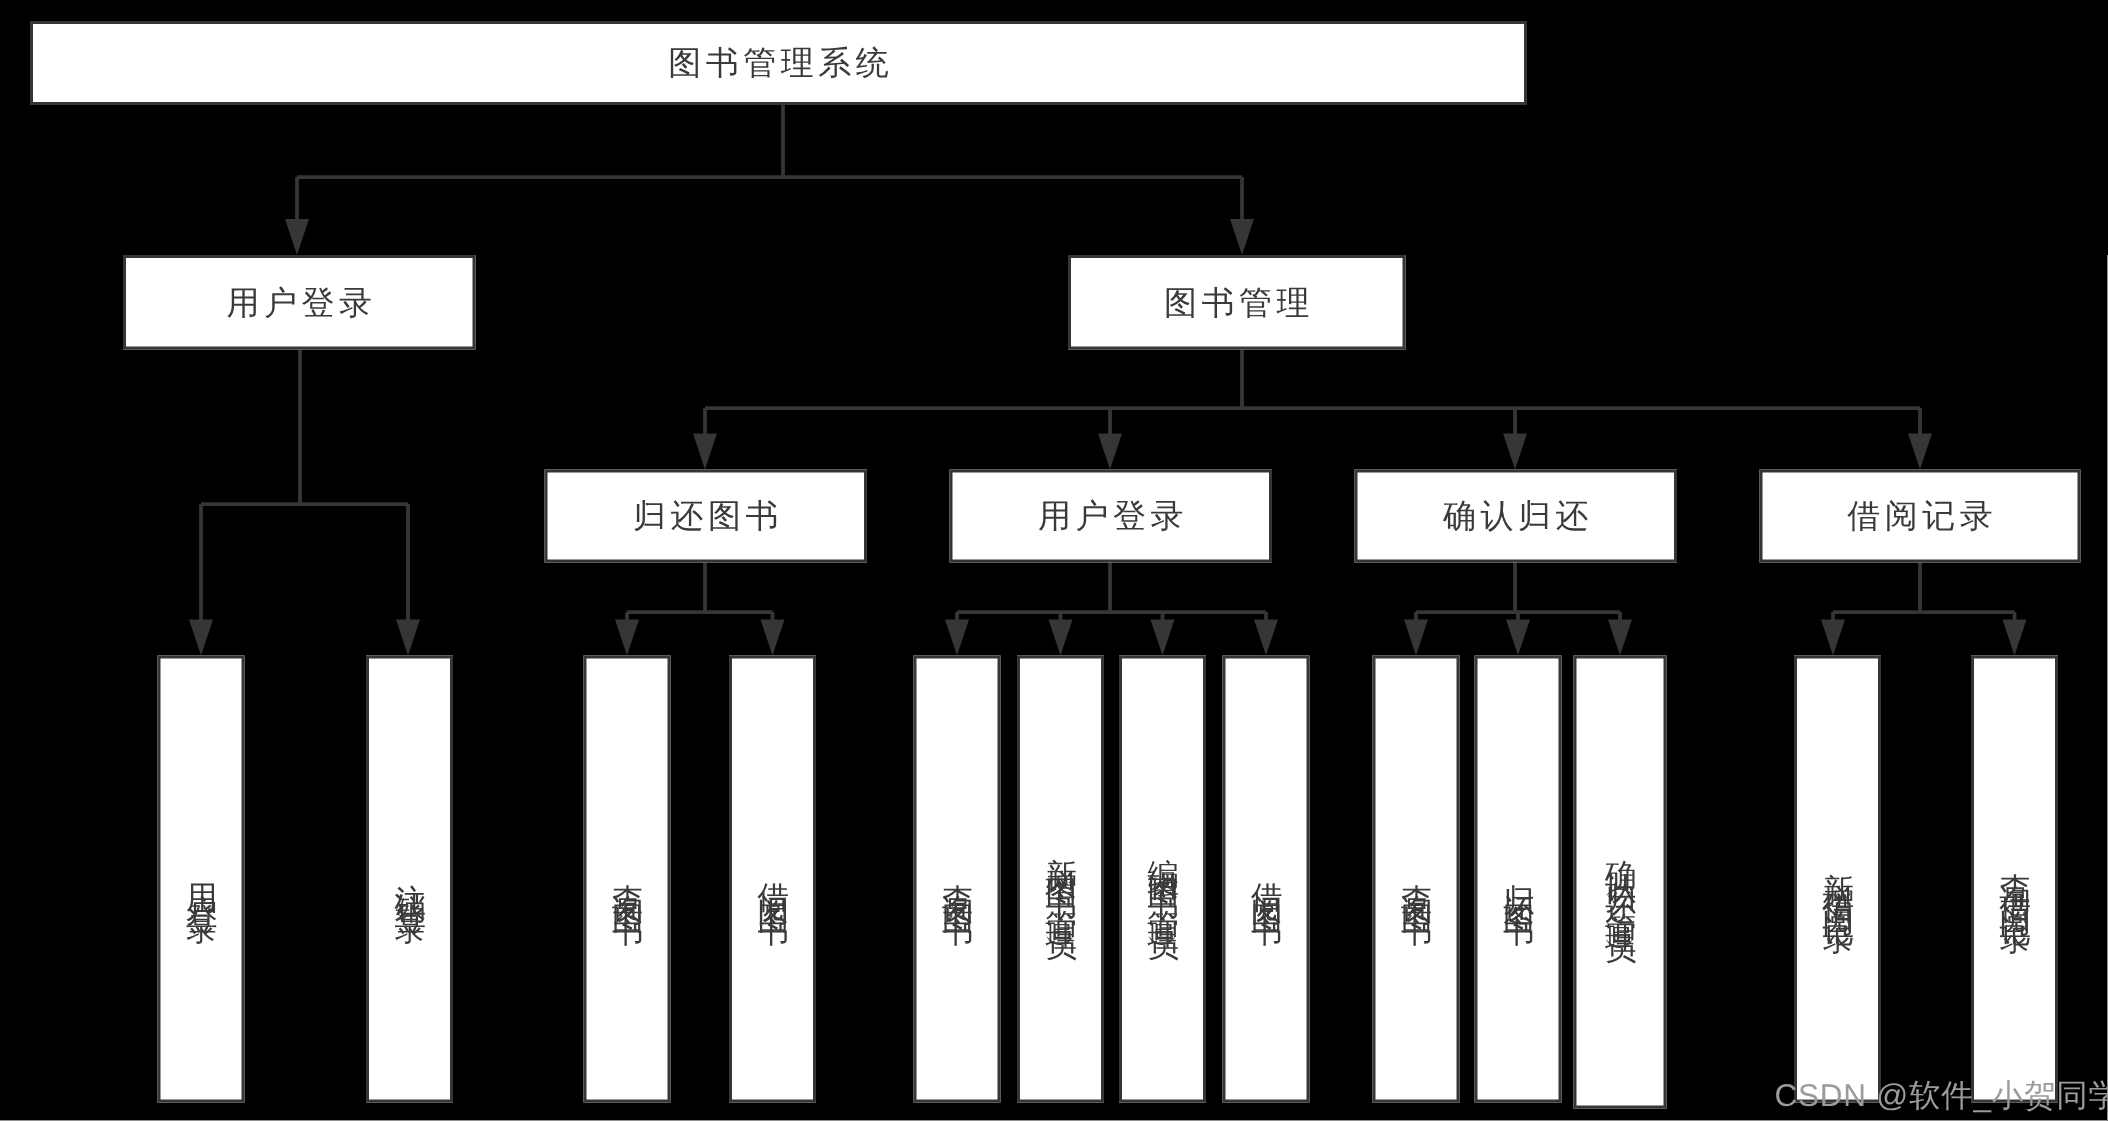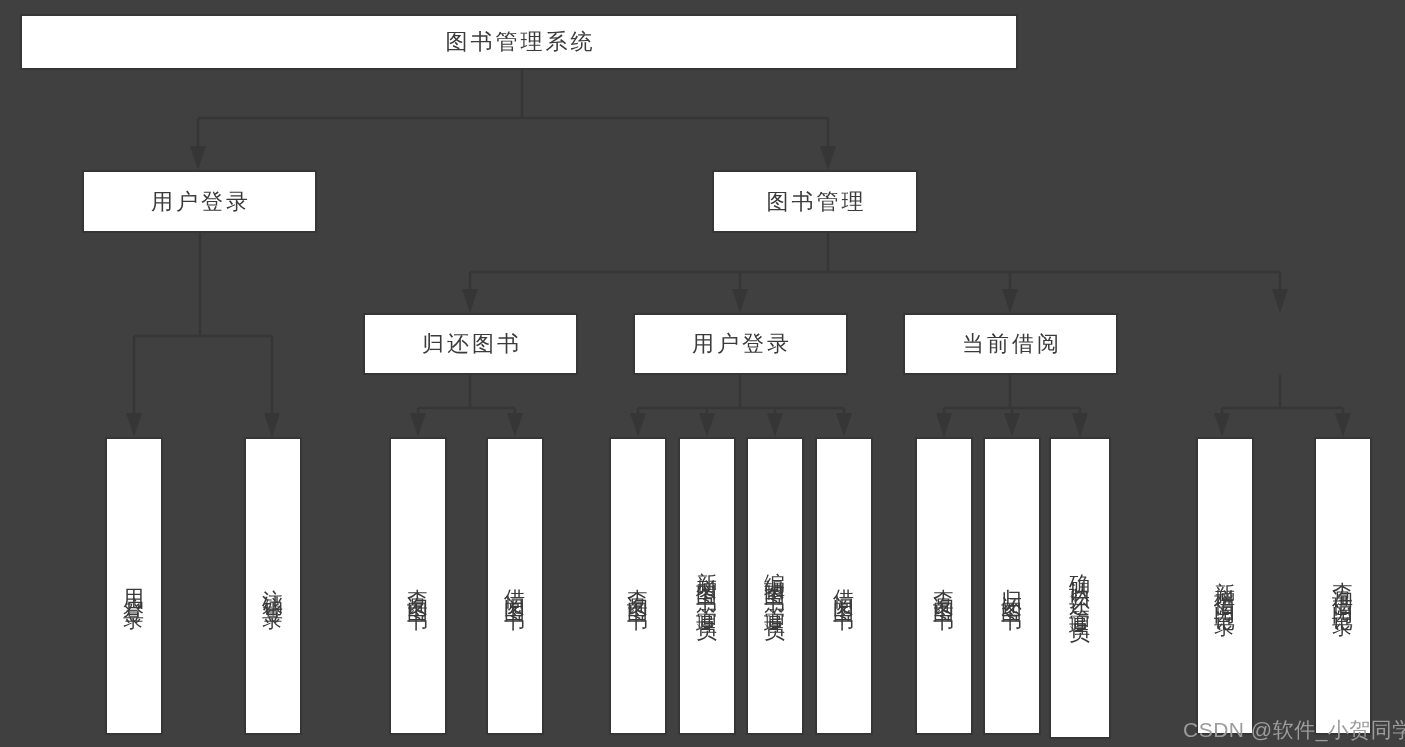--- a/index.html
+++ b/index.html
@@ -11,7 +11,7 @@
     position: relative;
     width: 1405px;
     height: 747px;
-    background: #404040;
+    background: #000000;
     font-family: "Liberation Sans", "DejaVu Sans", sans-serif;
     overflow: hidden;
   }

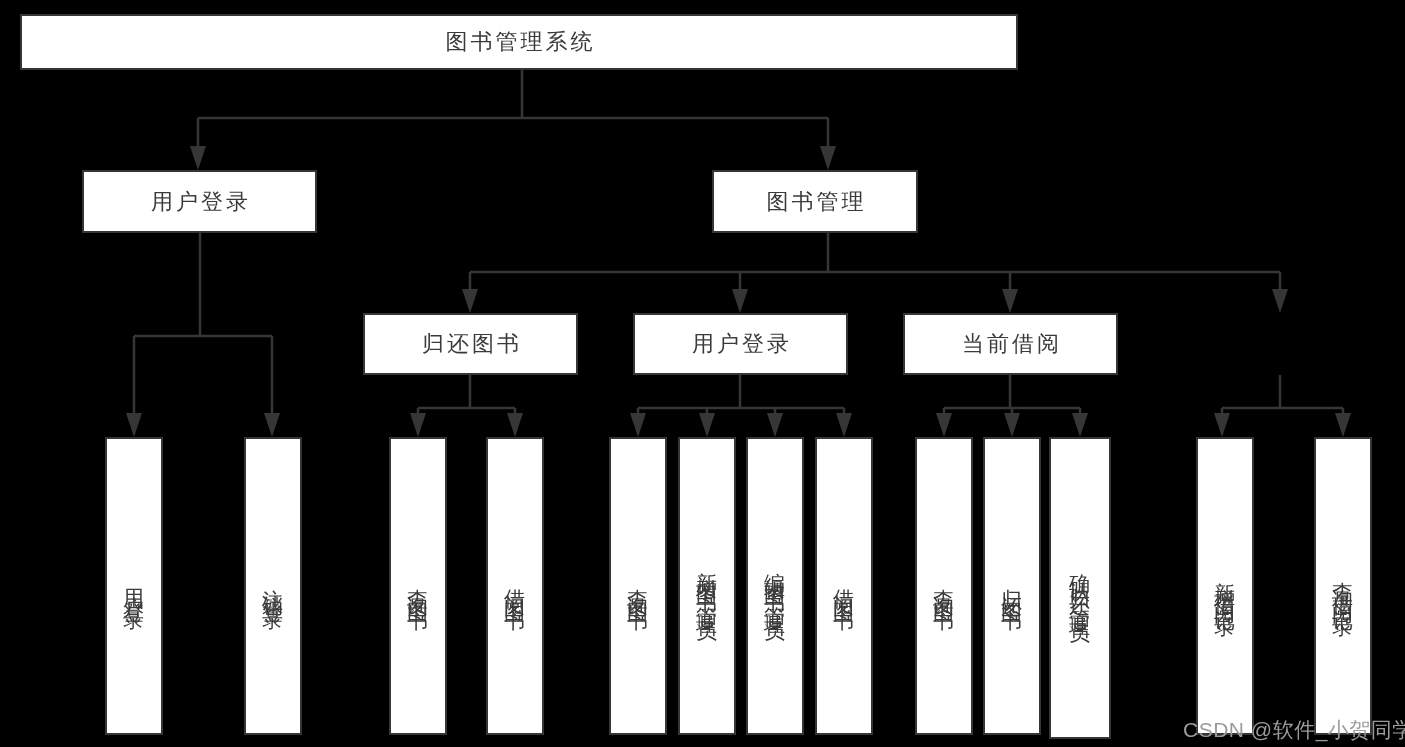--- a/index.html
+++ b/index.html
@@ -105,7 +105,7 @@
   <div class="box" style="left:82px; top:170px; width:235px; height:63px">
     <span class="hlabel">用户登录</span>
   </div>
-  <div class="box" style="left:712px; top:170px; width:206px; height:63px">
+  <div class="box" style="left:712px; top:170px; width:225px; height:63px">
     <span class="hlabel">图书管理</span>
   </div>
 

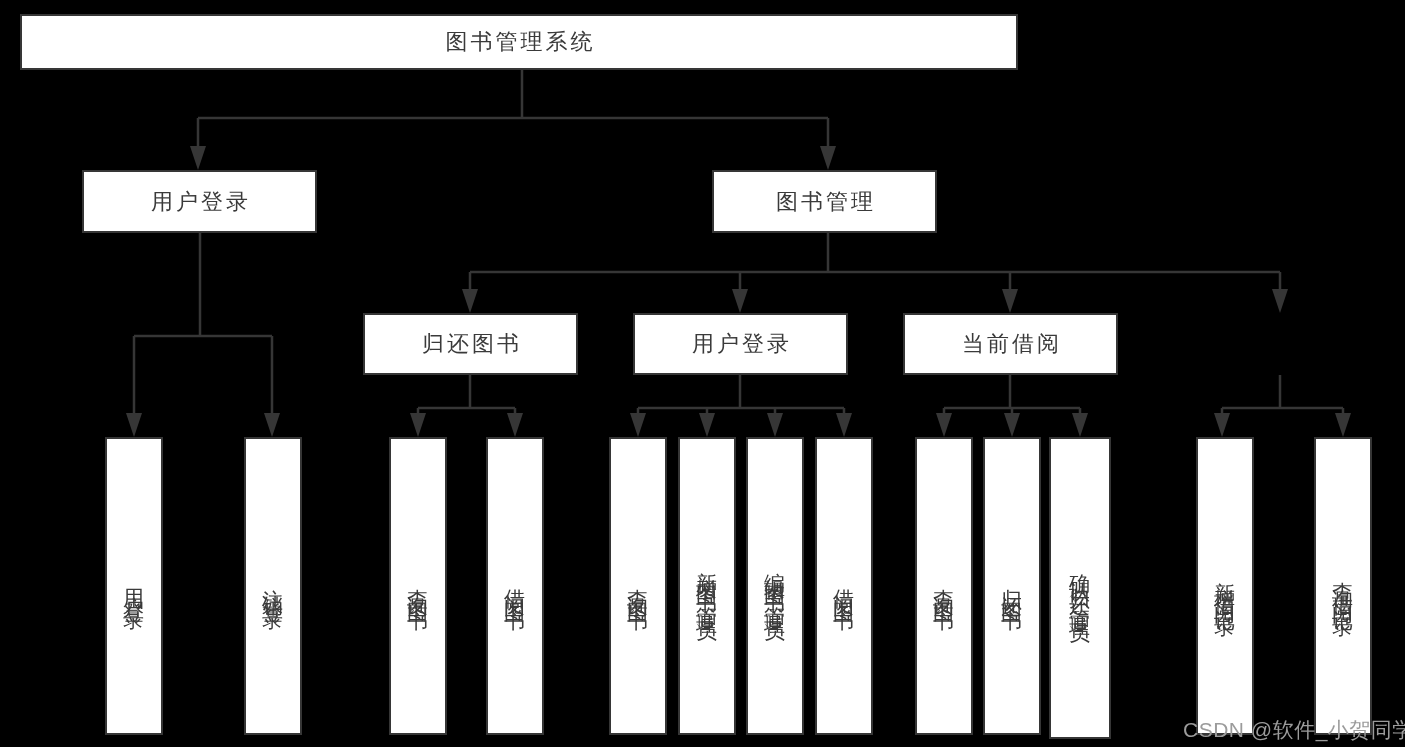--- a/index.html
+++ b/index.html
@@ -116,7 +116,7 @@
     <span class="hlabel">用户登录</span>
   </div>
   <div class="box" style="left:903px; top:313px; width:215px; height:62px">
-    <span class="hlabel">当前借阅</span>
+    <span class="hlabel">确认归还</span>
   </div>
 
   <div class="box leaf" style="left:105px; top:437px; width:58px; height:298px">

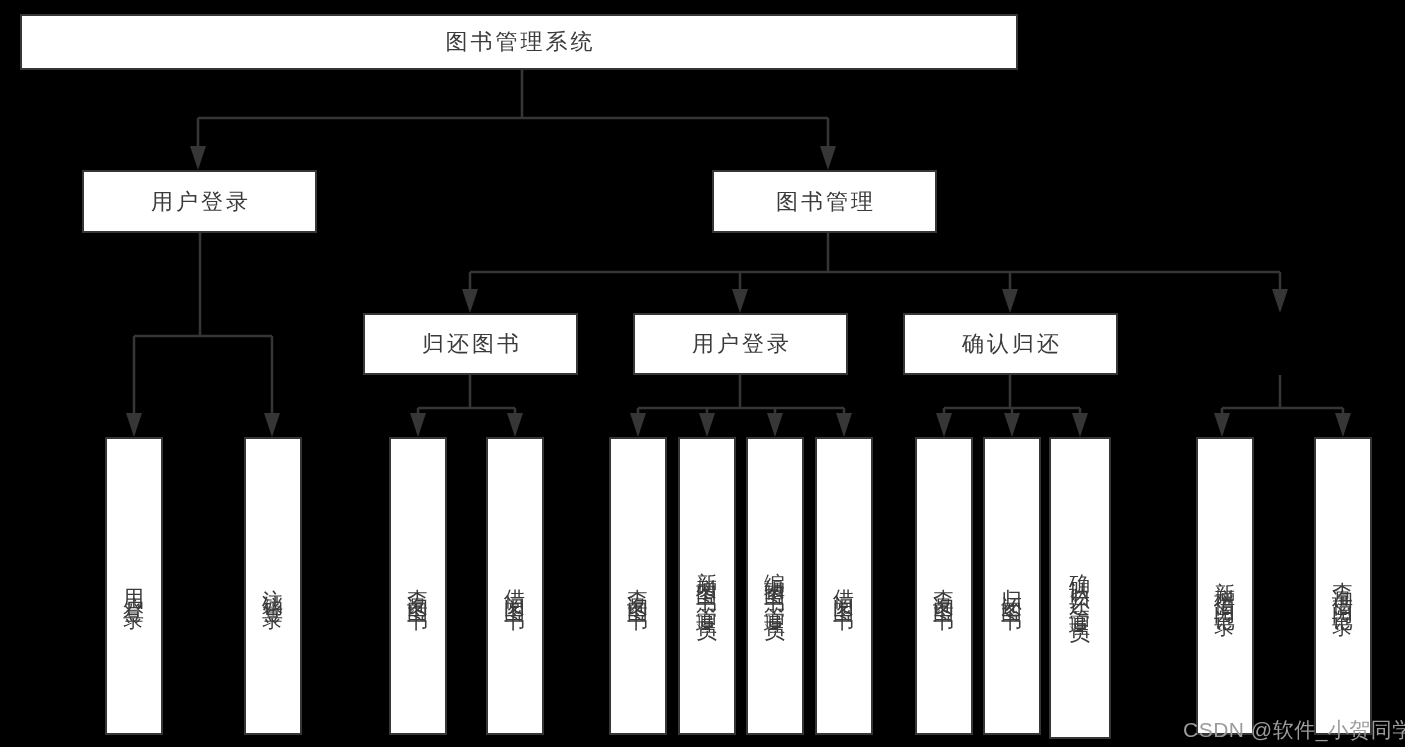--- a/index.html
+++ b/index.html
@@ -118,6 +118,9 @@
   <div class="box" style="left:903px; top:313px; width:215px; height:62px">
     <span class="hlabel">确认归还</span>
   </div>
+  <div class="box" style="left:1173px; top:313px; width:214px; height:62px">
+    <span class="hlabel">借阅记录</span>
+  </div>
 
   <div class="box leaf" style="left:105px; top:437px; width:58px; height:298px">
     <span class="vlabel">用户登录</span>

